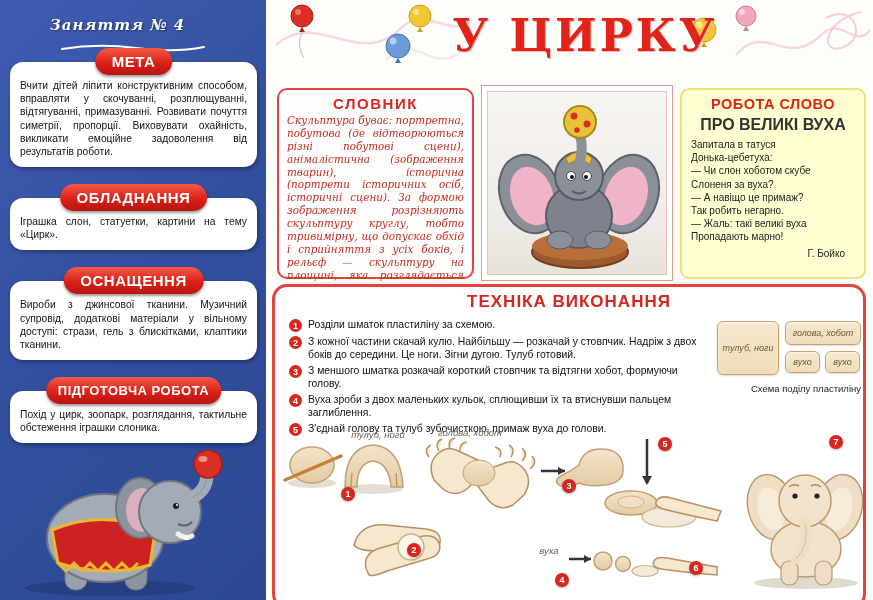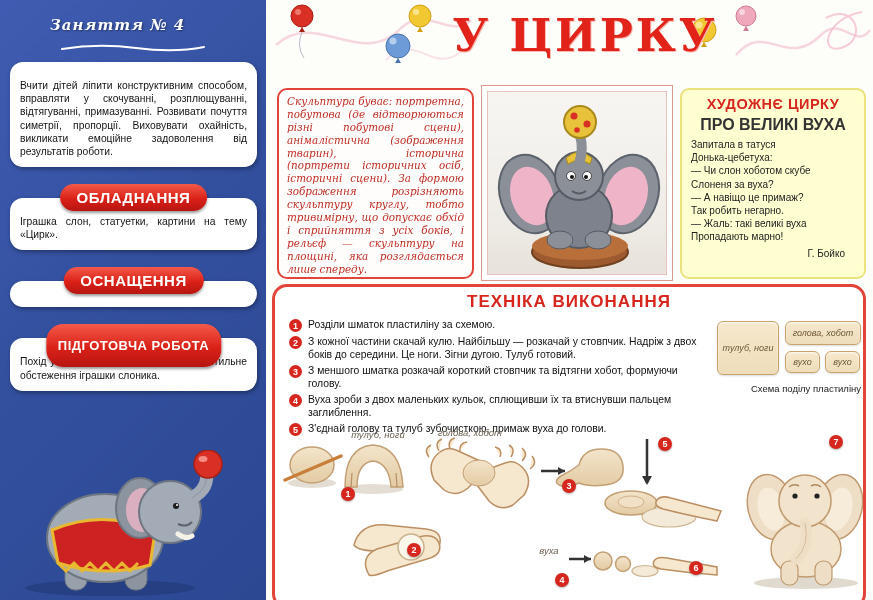--- a/index.html
+++ b/index.html
@@ -139,6 +139,7 @@
 
   <div class="sidebar">
     <div class="side-section">
+      <div class="side-tab">МЕТА</div>
       <div class="side-text">Вчити дітей ліпити конструктивним способом, вправляти у скочуванні, розплющуванні, відтягуванні, примазуванні. Розвивати почуття симетрії, пропорції. Виховувати охайність, викликати емоційне задоволення від результатів роботи.</div>
     </div>
     <div class="side-section">

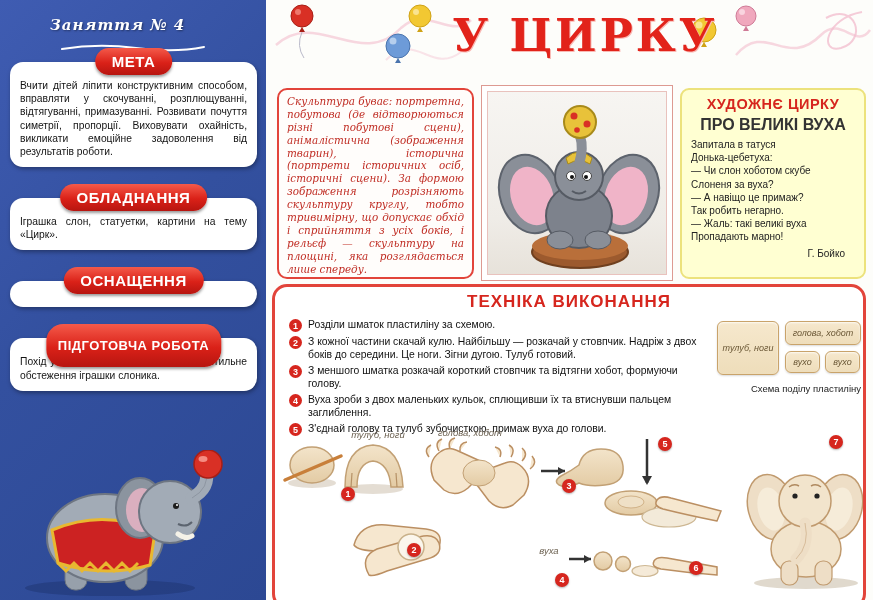--- a/index.html
+++ b/index.html
@@ -187,6 +187,7 @@
   <div class="main-title">У ЦИРКУ</div>
 
   <div class="vocab">
+    <div class="vocab-title">СЛОВНИК</div>
     <div class="vocab-text">Скульптура буває: портретна, побутова (де відтворюються різні побутові сцени), анімалістична (зображення тварин), історична (портрети історичних осіб, історичні сцени). За формою зображення розрізняють скульптуру круглу, тобто тривимірну, що допускає обхід і сприйняття з усіх боків, і рельєф — скульптуру на площині, яка розглядається лише спереду.</div>
   </div>
 

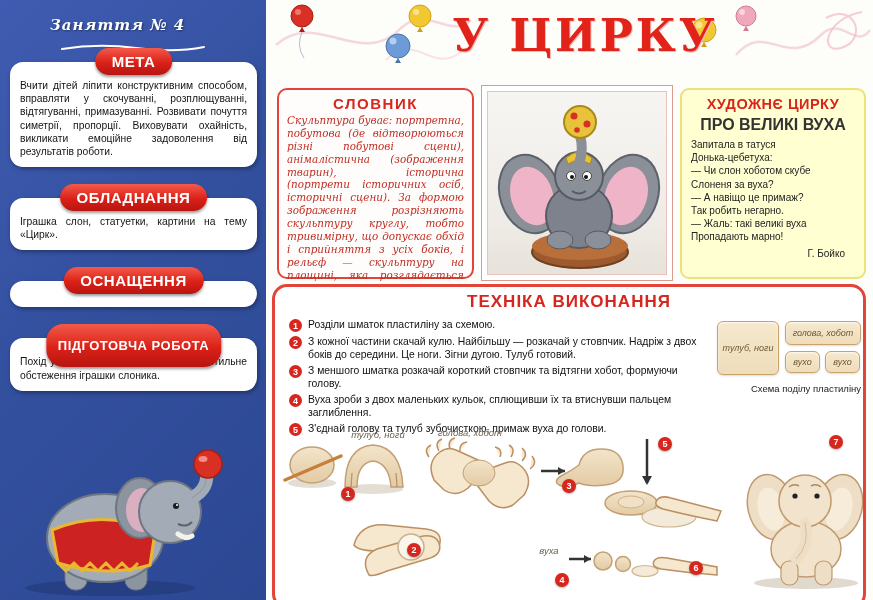--- a/index.html
+++ b/index.html
@@ -231,7 +231,7 @@
   </div>
 
   <div class="artword">
-    <div class="artword-title">ХУДОЖНЄ ЦИРКУ</div>
+    <div class="artword-title">РОБОТА СЛОВО</div>
     <div class="artword-subtitle">ПРО ВЕЛИКІ ВУХА</div>
     <div>
       <div class="poem-line">Запитала в татуся</div>

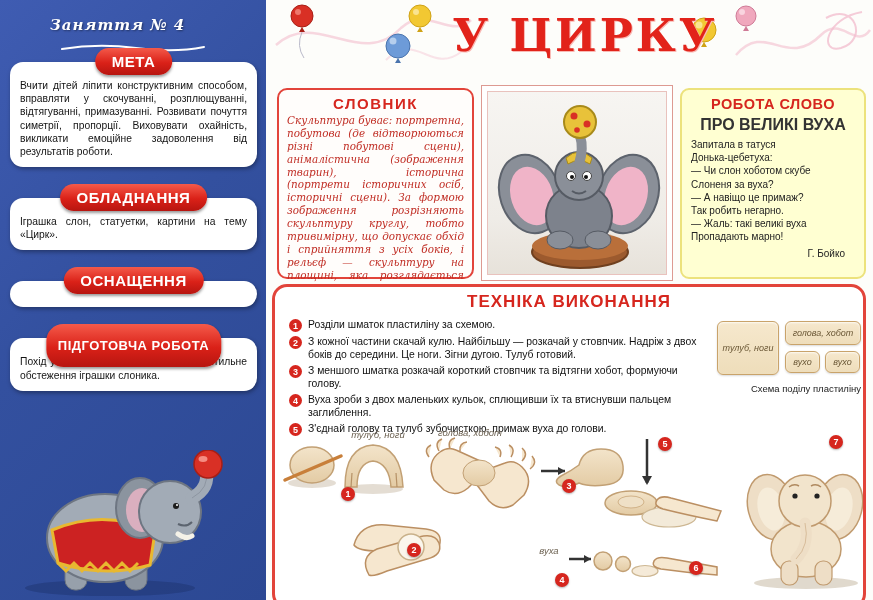--- a/index.html
+++ b/index.html
@@ -148,6 +148,7 @@
     </div>
     <div class="side-section">
       <div class="side-tab">ОСНАЩЕННЯ</div>
+      <div class="side-text">Вироби з джинсової тканини. Музичний супровід, додаткові матеріали у вільному доступі: стрази, гель з блискітками, клаптики тканини.</div>
     </div>
     <div class="side-section">
       <div class="side-tab small">ПІДГОТОВЧА РОБОТА</div>

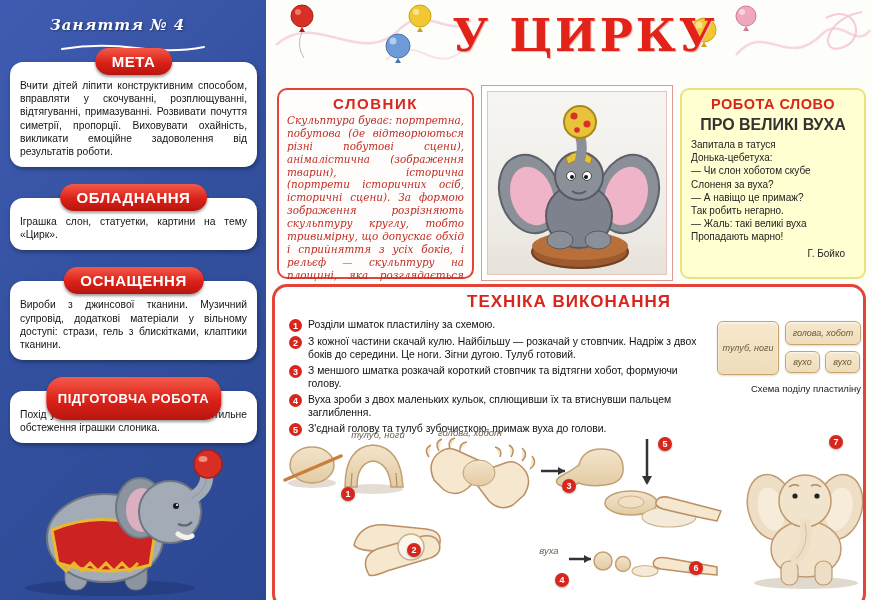--- a/index.html
+++ b/index.html
@@ -23,7 +23,7 @@
     color:#fff; font-weight:bold; font-size:15px; letter-spacing:.5px;
     padding:5px 17px; border-radius:17px; white-space:nowrap;
     box-shadow:0 2px 3px rgba(0,0,0,.4); }
-  .side-tab.small { font-size:13px; padding:14px 12px; }
+  .side-tab.small { font-size:13px; padding:6px 12px; }
   .side-text { font-size:10.3px; line-height:1.28; color:#141414; text-align:justify; }
 
   .side-elephant { position:absolute; left:10px; top:450px; width:230px; height:148px; }

